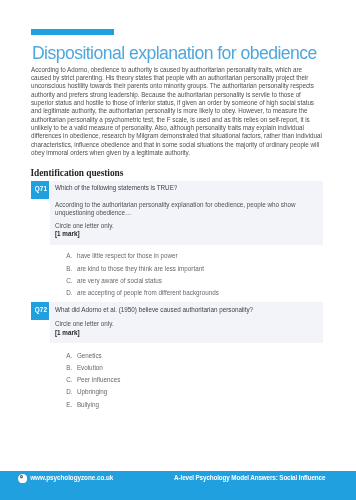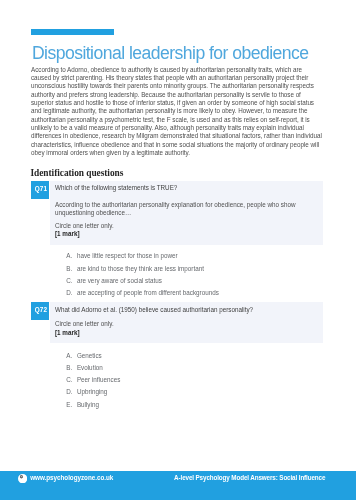--- a/index.html
+++ b/index.html
@@ -33,7 +33,7 @@
 
 <div class="page">
   <div class="accent-bar"></div>
-  <div class="title">Dispositional leadership for obedience</div>
+  <div class="title">Dispositional explanation for obedience</div>
   <div class="body-text" id="body-text">
       <div class="body-line">According to Adorno, obedience to authority is caused by authoritarian personality traits, which are</div>
       <div class="body-line">caused by strict parenting. His theory states that people with an authoritarian personality project their</div>

